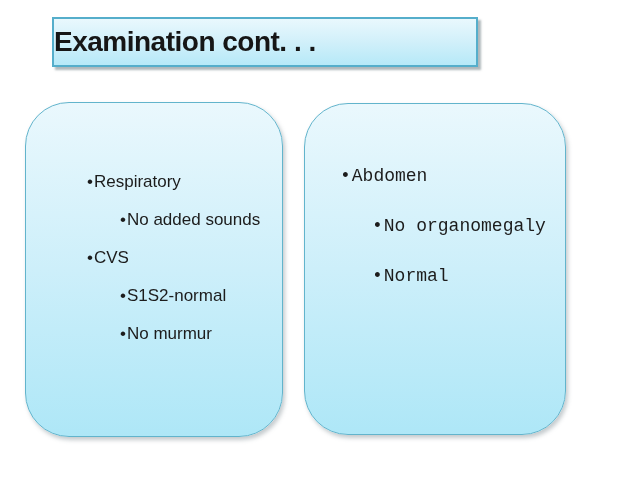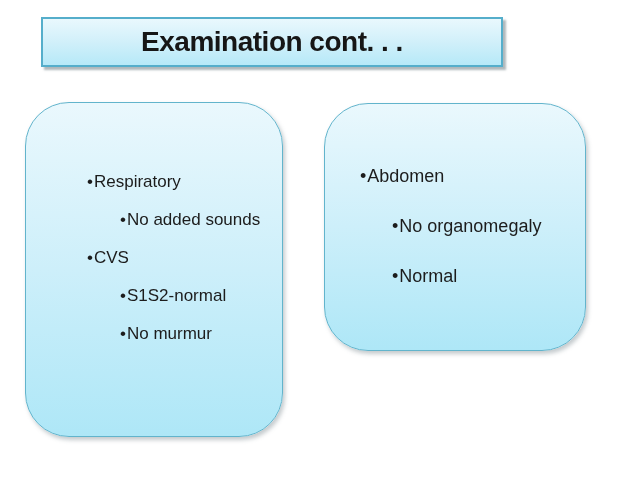--- a/index.html
+++ b/index.html
@@ -19,9 +19,9 @@
   
   .title-box {
     position: absolute;
-    left: 41px;
+    left: 52px;
     top: 17px;
-    width: 462px;
+    width: 426px;
     height: 50px;
     box-sizing: border-box;
     background: linear-gradient(180deg, #e9f8fd 0%, #d2f0fa 48%, #b6e9f8 100%);
@@ -29,7 +29,7 @@
     box-shadow: 3px 3px 2px rgba(110, 125, 132, 0.55);
     display: flex;
     align-items: center;
-    justify-content: center;
+    justify-content: flex-start;
   }
   .title-text {
     font-size: 28px;

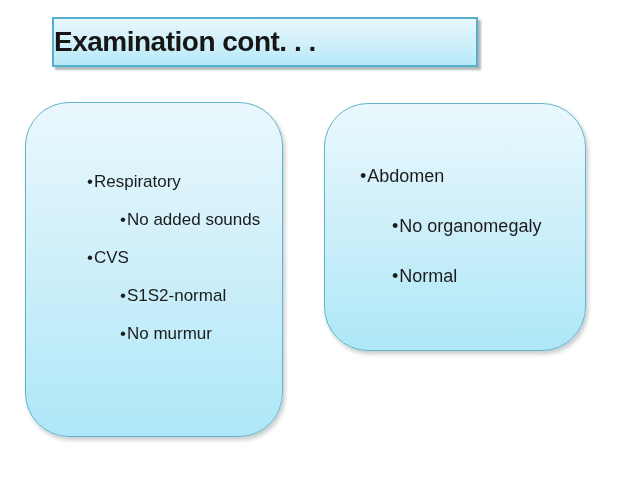--- a/index.html
+++ b/index.html
@@ -55,10 +55,11 @@
     height: 335px;
   }
   .panel-right {
-    left: 324px;
+    left: 304px;
     top: 103px;
     width: 262px;
-    height: 248px;
+    height: 332px;
+    font-family: Liberation Mono, monospace;
   }
 
   .text-block {

